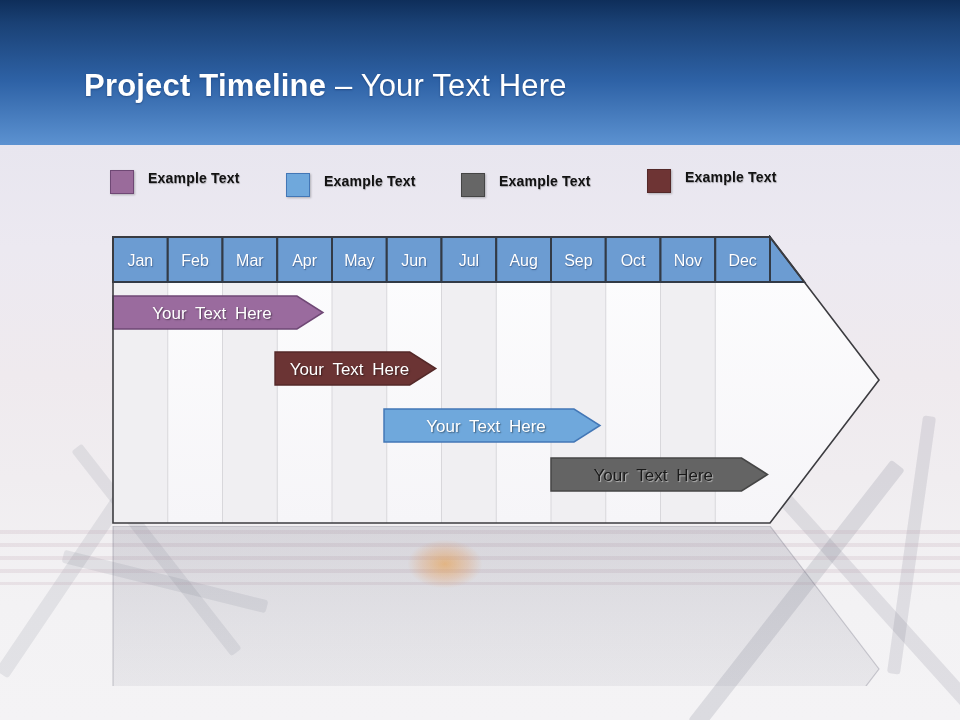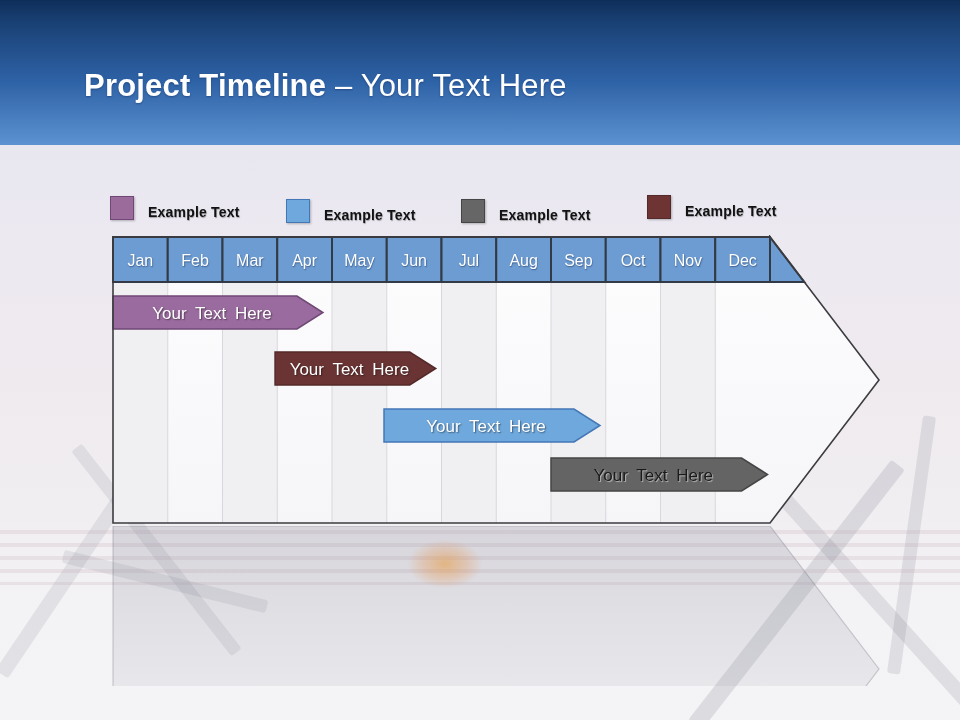--- a/index.html
+++ b/index.html
@@ -42,7 +42,7 @@
   .ch-r3{left:905px;top:270px;width:13px;height:260px;transform:rotate(8deg);background:rgba(72,78,100,.12);}
   
   .legend{position:absolute;top:145px;left:0;right:0;height:60px;}
-  .legend-item{position:absolute;display:flex;align-items:flex-end;margin-top:26px;}
+  .legend-item{position:absolute;display:flex;align-items:flex-start;}
   .legend-swatch{
     width:22px;height:22px;flex:0 0 auto;border:1.5px solid #555;
     box-shadow:1px 1px 2px rgba(0,0,0,.25);

